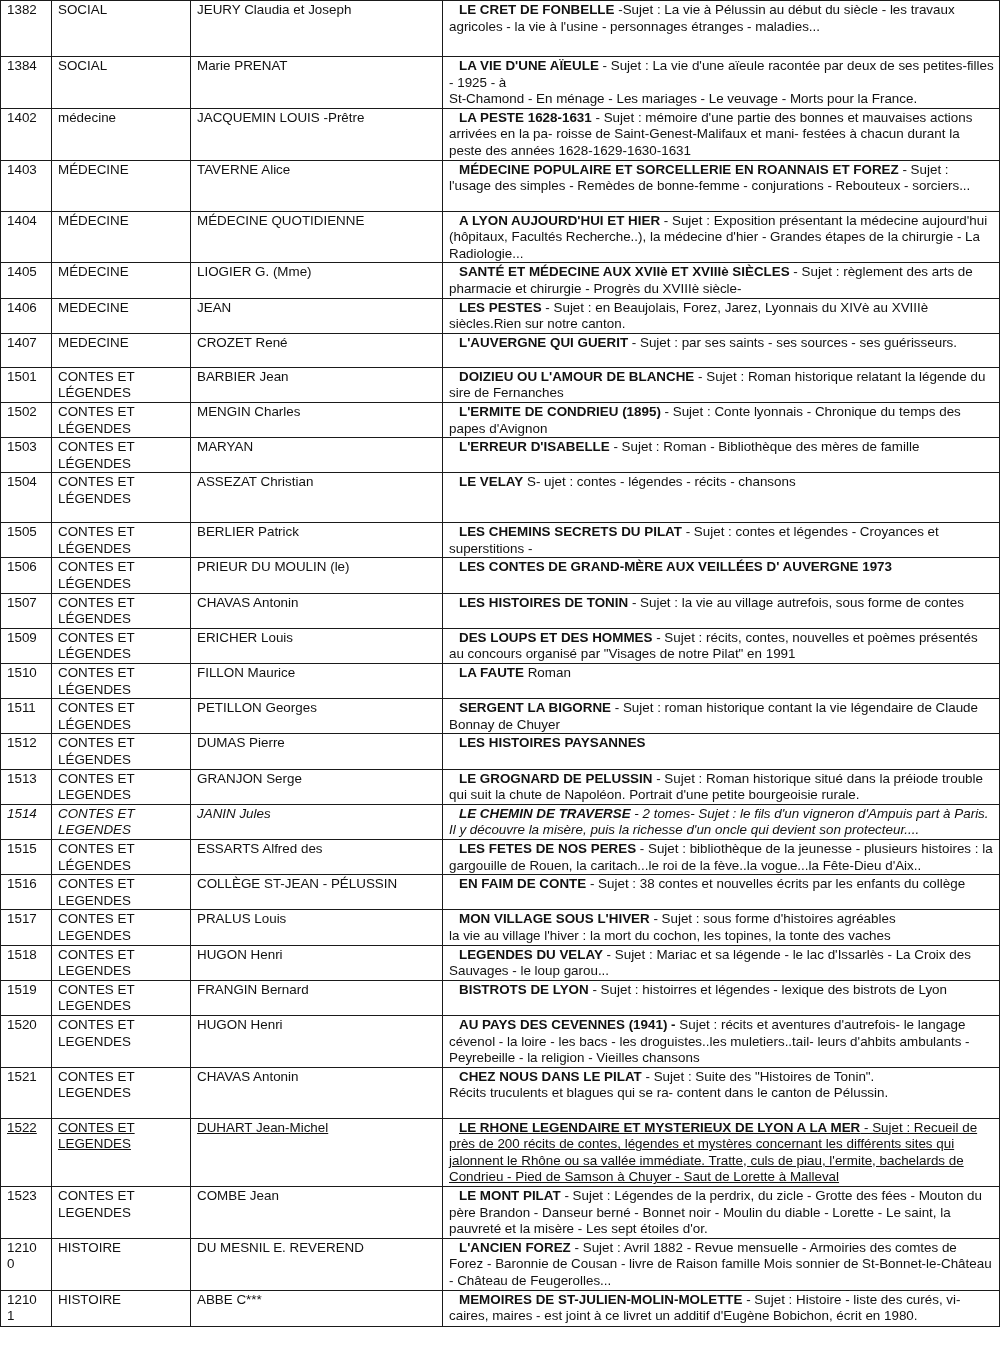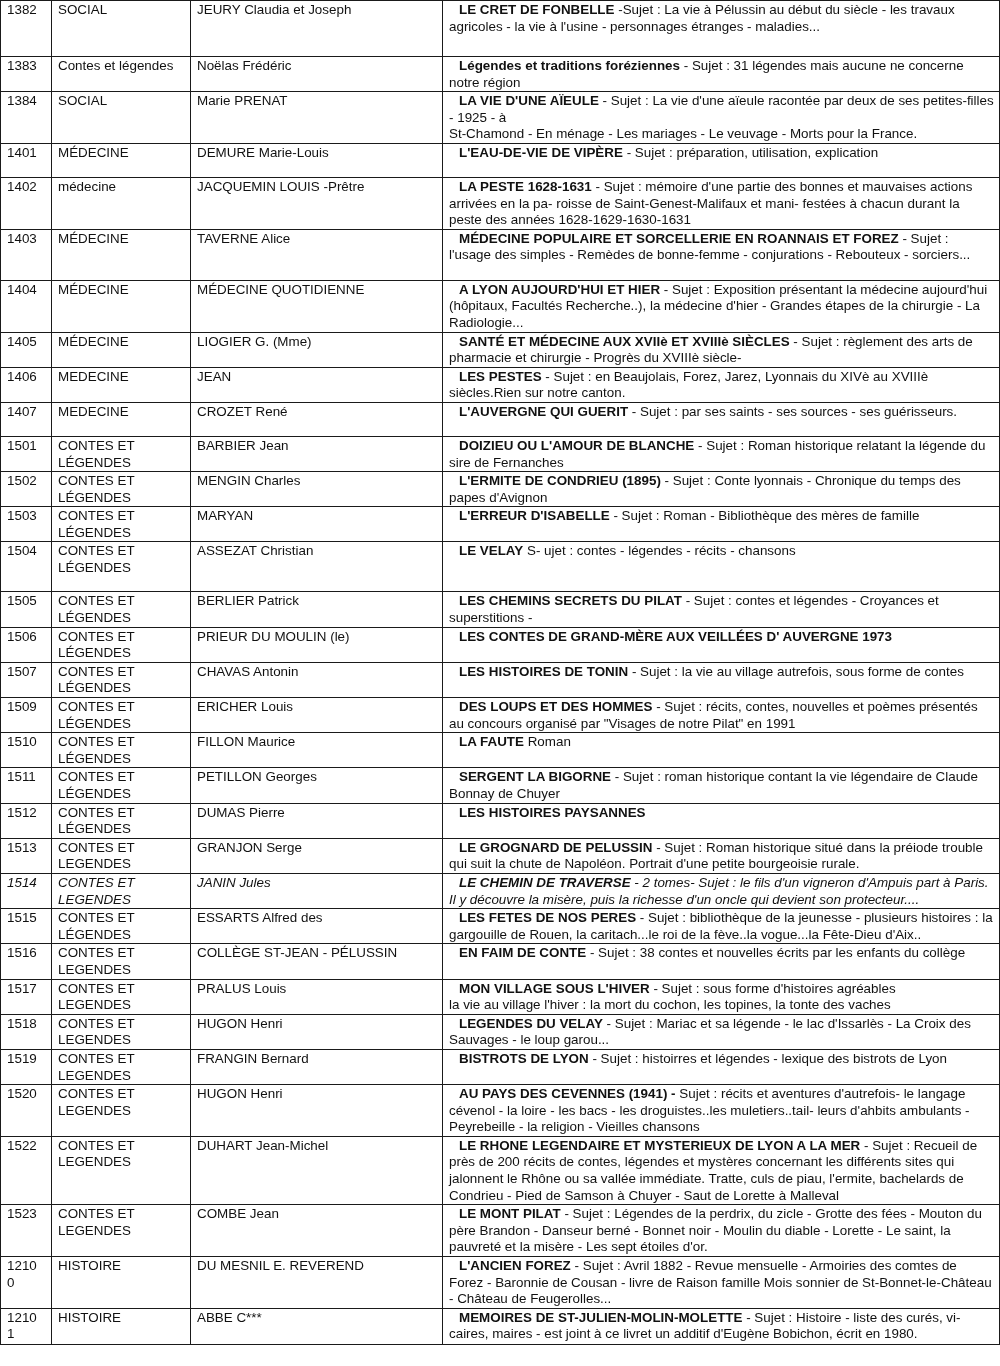--- a/index.html
+++ b/index.html
@@ -47,12 +47,6 @@
         <td class="author">JEURY Claudia et Joseph</td>
         <td class="desc"><span class="title">LE CRET DE FONBELLE</span><span class="subject"> -Sujet : La vie à Pélussin au début du siècle - les travaux agricoles - la vie à l'usine - personnages étranges - maladies...</span></td>
       </tr>
-      <tr style="height: 34px;">
-        <td class="num">1383</td>
-        <td class="cat">Contes et légendes</td>
-        <td class="author">Noëlas Frédéric</td>
-        <td class="desc"><span class="title">Légendes et traditions foréziennes</span><span class="subject"> - Sujet : 31 légendes mais aucune ne concerne notre région</span></td>
-      </tr>
       <tr style="height: 51px;">
         <td class="num">1384</td>
         <td class="cat">SOCIAL</td>

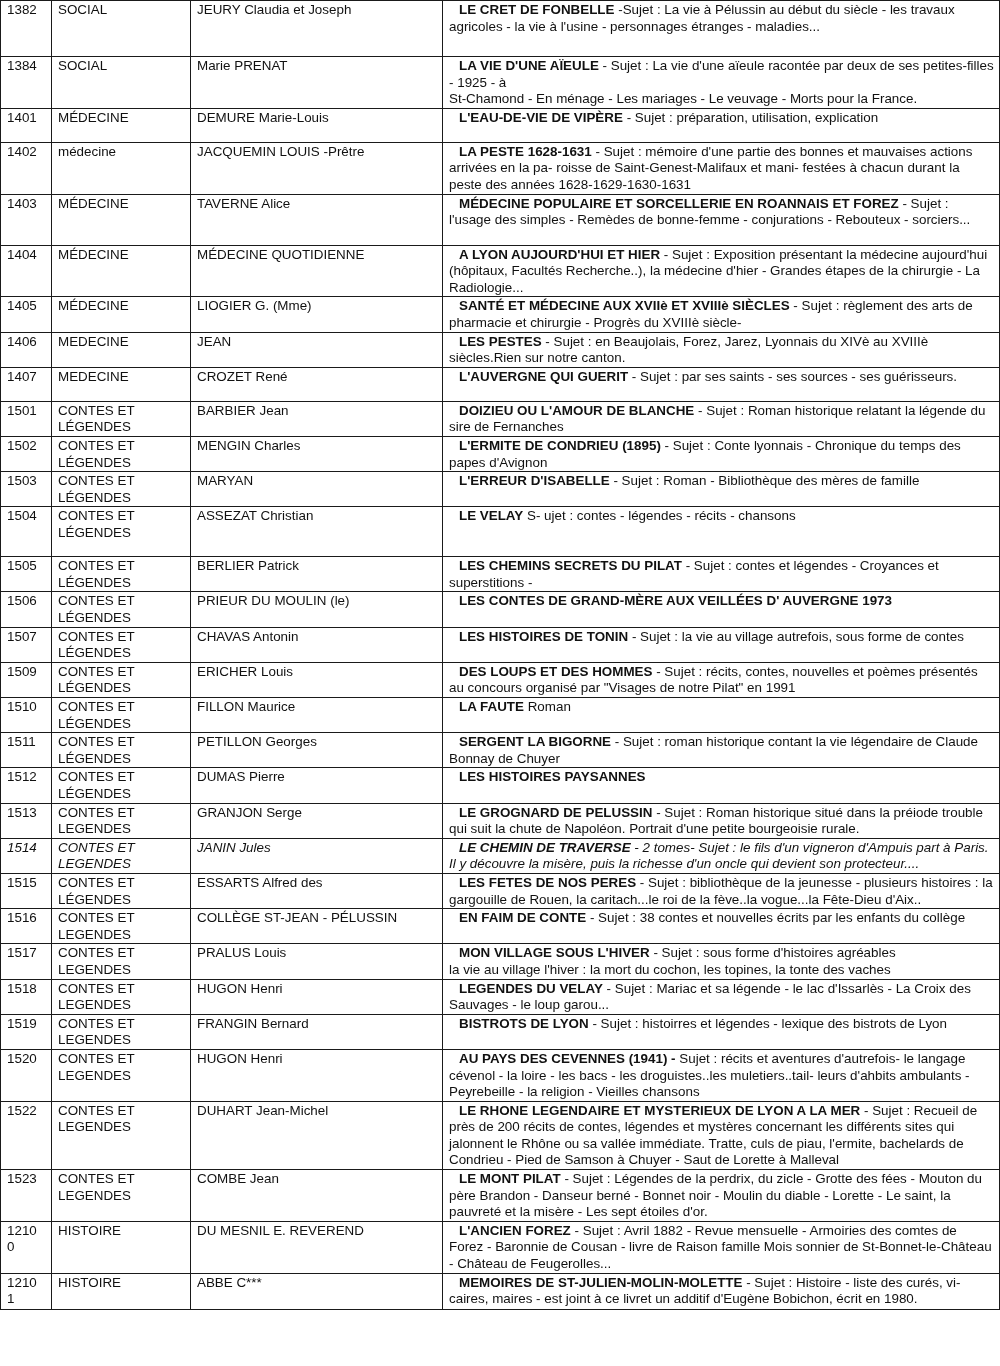--- a/index.html
+++ b/index.html
@@ -54,12 +54,6 @@
         <td class="desc"><span class="title">LA VIE D'UNE AÏEULE</span><span class="subject"> - Sujet : La vie d'une aïeule racontée par deux de ses petites-filles - 1925 - à
 St-Chamond - En ménage - Les mariages - Le veuvage - Morts pour la France.</span></td>
       </tr>
-      <tr style="height: 34px;">
-        <td class="num">1401</td>
-        <td class="cat">MÉDECINE</td>
-        <td class="author">DEMURE Marie-Louis</td>
-        <td class="desc"><span class="title">L'EAU-DE-VIE DE VIPÈRE</span><span class="subject"> - Sujet : préparation, utilisation, explication</span></td>
-      </tr>
       <tr style="height: 51px; padding-left: 40px;">
         <td class="num">1402</td>
         <td class="cat">médecine</td>

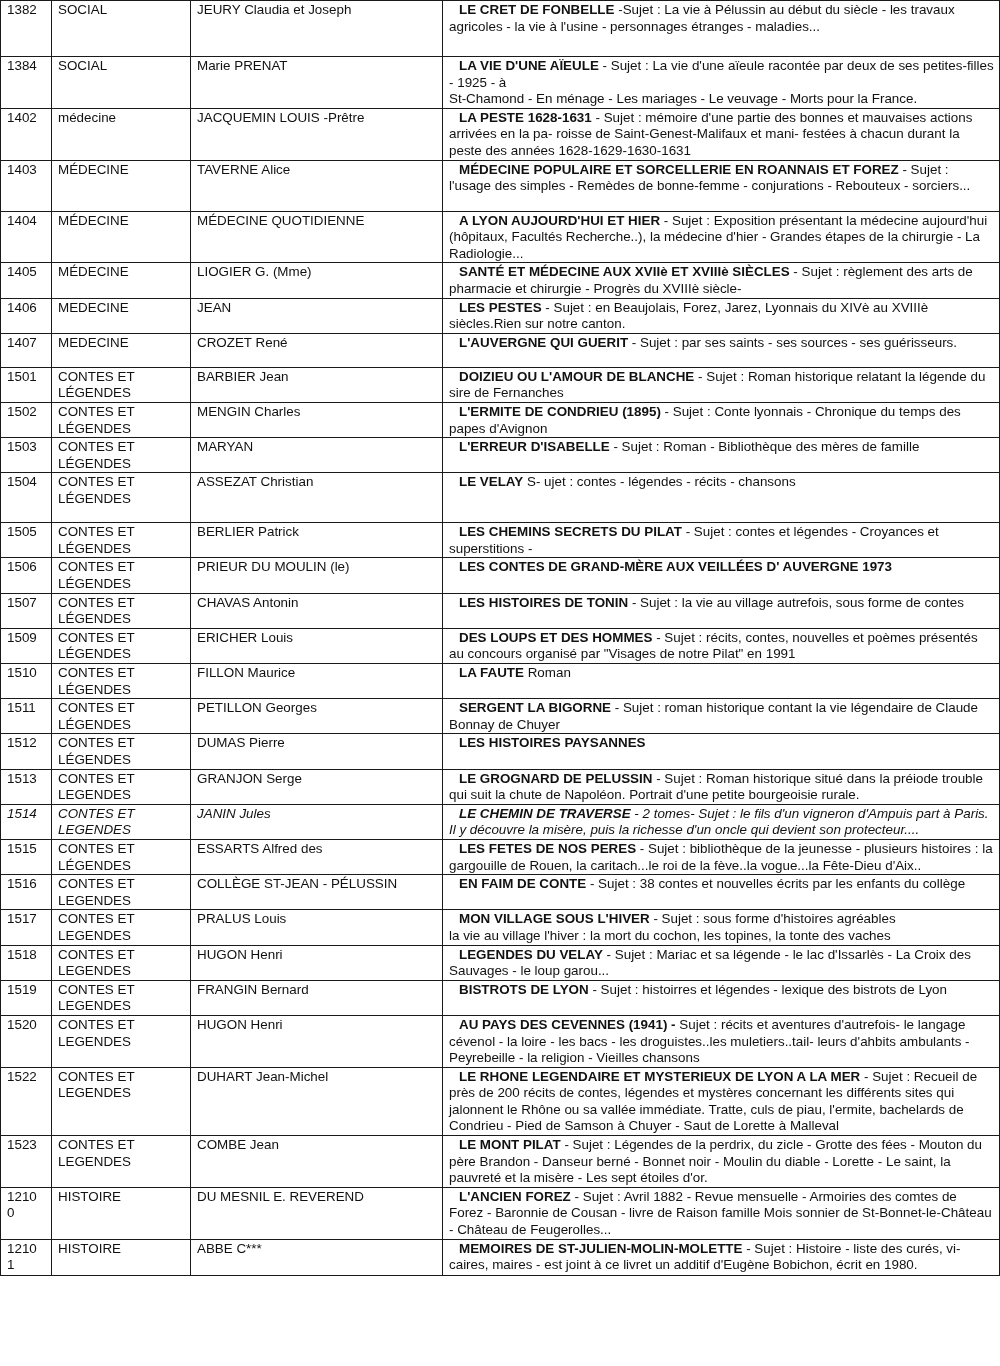--- a/index.html
+++ b/index.html
@@ -205,6 +205,13 @@
         <td class="author">HUGON Henri</td>
         <td class="desc"><span class="title">AU PAYS DES CEVENNES (1941) -</span><span class="subject"> Sujet : récits et aventures d'autrefois- le langage cévenol - la loire - les bacs - les droguistes..les muletiers..tail- leurs d'ahbits ambulants - Peyrebeille - la religion - Vieilles chansons</span></td>
       </tr>
+      <tr style="height: 51px;">
+        <td class="num">1521</td>
+        <td class="cat">CONTES ET LEGENDES</td>
+        <td class="author">CHAVAS Antonin</td>
+        <td class="desc"><span class="title">CHEZ NOUS DANS LE PILAT</span><span class="subject"> - Sujet : Suite des "Histoires de Tonin".
+Récits truculents et blagues qui se ra- content dans le canton de Pélussin.</span></td>
+      </tr>
       <tr style="height: 68px;">
         <td class="num">1522</td>
         <td class="cat">CONTES ET LEGENDES</td>

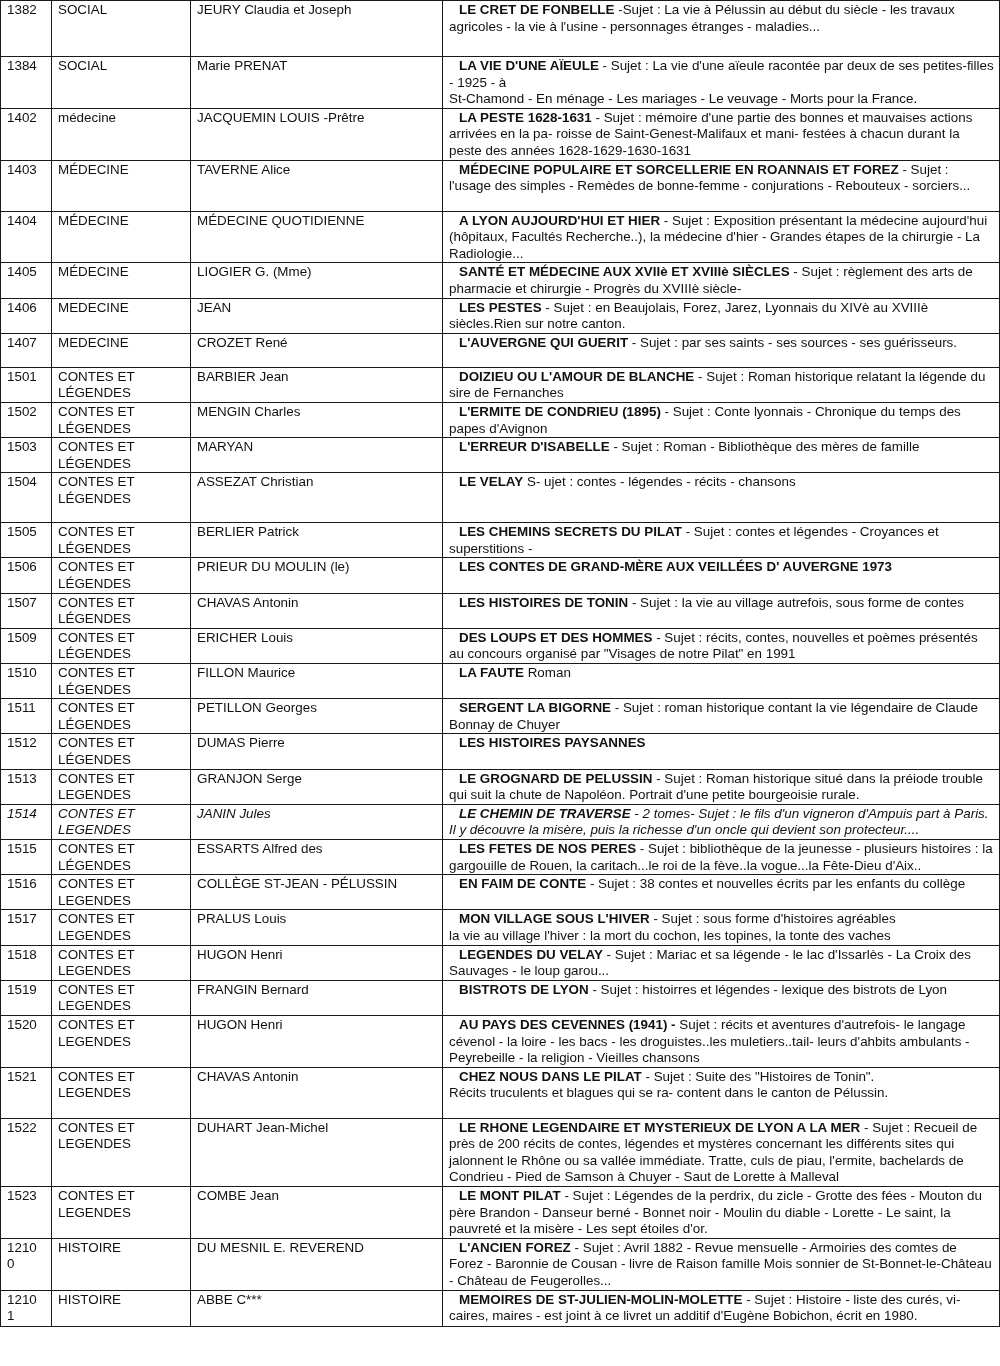--- a/index.html
+++ b/index.html
@@ -212,7 +212,7 @@
         <td class="desc"><span class="title">CHEZ NOUS DANS LE PILAT</span><span class="subject"> - Sujet : Suite des "Histoires de Tonin".
 Récits truculents et blagues qui se ra- content dans le canton de Pélussin.</span></td>
       </tr>
-      <tr style="height: 68px;">
+      <tr style="height: 68px; text-decoration: underline;">
         <td class="num">1522</td>
         <td class="cat">CONTES ET LEGENDES</td>
         <td class="author">DUHART Jean-Michel</td>

